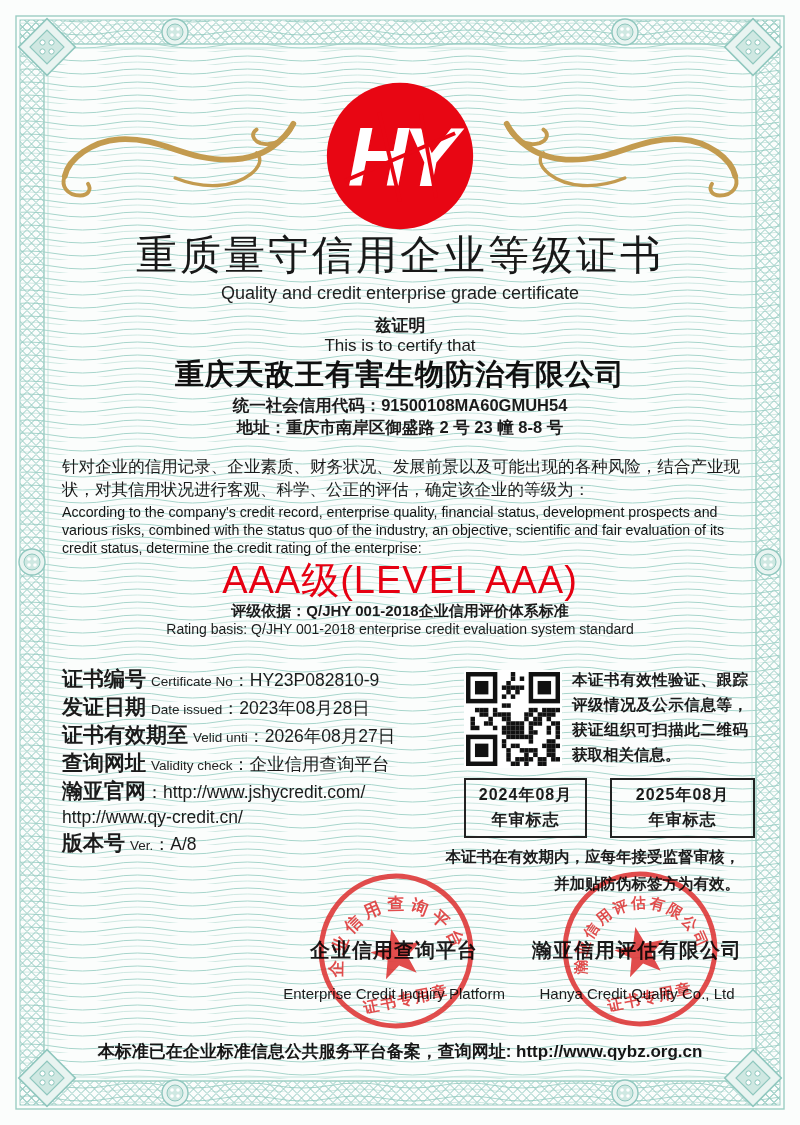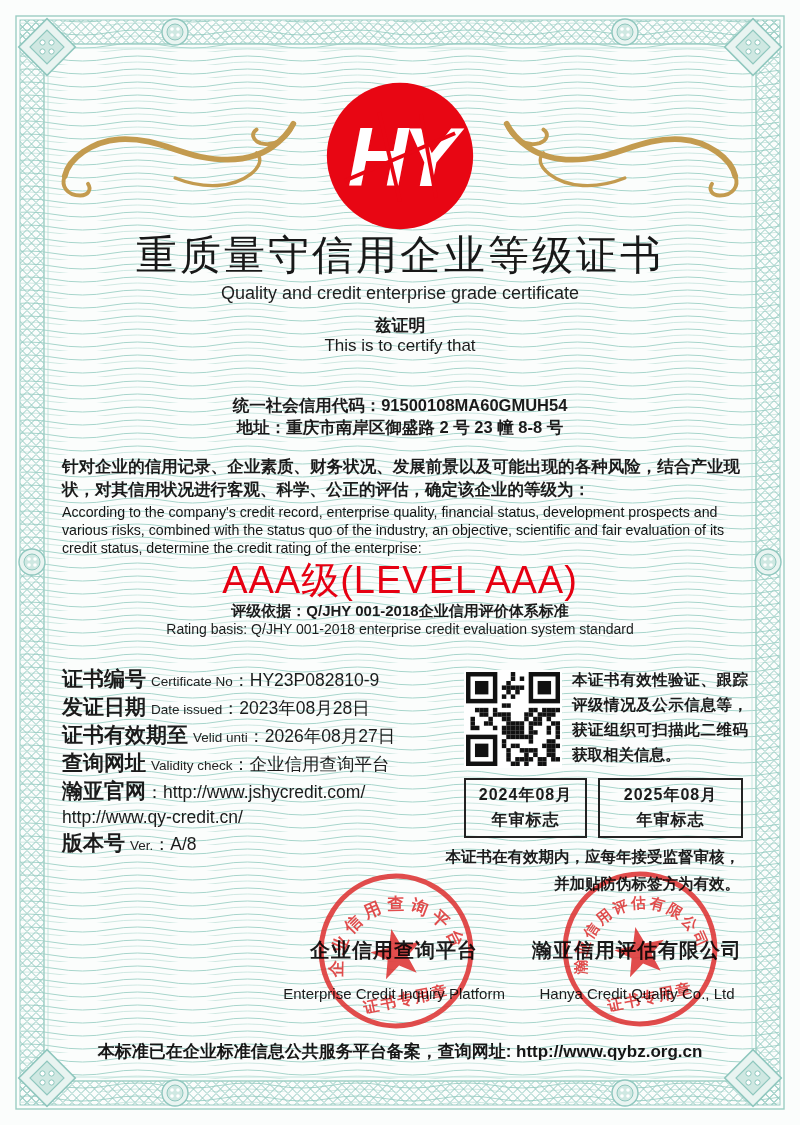--- a/index.html
+++ b/index.html
@@ -135,6 +135,7 @@
   <div class="abs cx subtitle">Quality and credit enterprise grade certificate</div>
   <div class="abs cx certify-cn">兹证明</div>
   <div class="abs cx certify-en">This is to certify that</div>
+  <div class="abs cx company">重庆天敌王有害生物防治有限公司</div>
   <div class="abs cx credit-code">统一社会信用代码：91500108MA60GMUH54</div>
   <div class="abs cx address">地址：重庆市南岸区御盛路 2 号 23 幢 8-8 号</div>
 

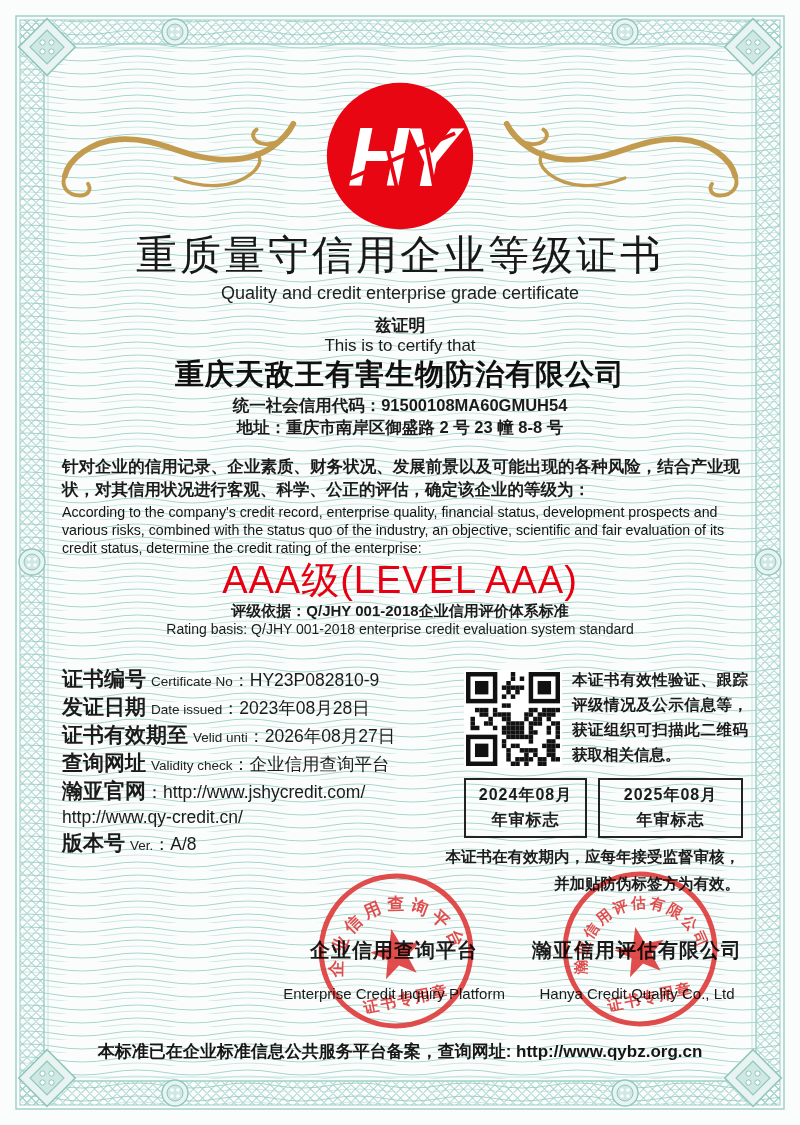--- a/index.html
+++ b/index.html
@@ -22,7 +22,7 @@
   .credit-code{top:395px;font-size:16.5px;font-weight:600}
   .address{top:417px;font-size:16.5px;font-weight:600}
   .para{left:62px;width:678px}
-  .para-cn{top:455px;font-size:16.5px;font-weight:700;line-height:1.42;text-align:justify}
+  .para-cn{top:455px;font-size:16.5px;font-weight:400;line-height:1.42;text-align:justify}
   .para-en{top:504px;font-size:14.2px;line-height:1.26;color:#141414}
   .grade{top:555px;font-size:38px;font-weight:400;color:#e60012;letter-spacing:1px}
   .rating-cn{top:602px;font-size:15px;font-weight:600}

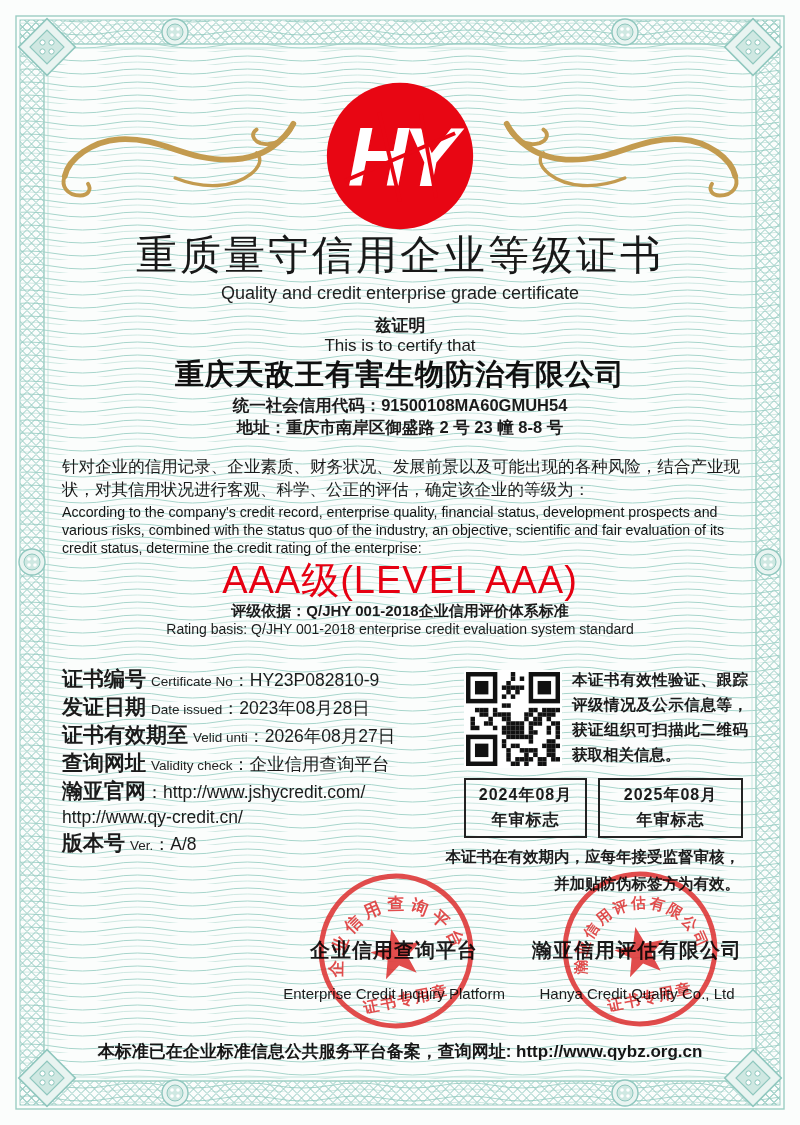--- a/index.html
+++ b/index.html
@@ -36,7 +36,7 @@
   .d-cn:empty,.d-en:empty,.d-sep:empty{display:none}
   .qr{left:464px;top:670px;width:98px;height:98px;background:#fff}
   .qr-note{left:572px;top:667px;width:176px;font-size:15.5px;font-weight:600;line-height:1.62;text-align:justify}
-  .year-boxes{left:464px;top:778px;display:flex;gap:11px}
+  .year-boxes{left:464px;top:778px;display:flex;gap:23px}
   .year-box{border:2.5px solid #232323;padding:3px 0;text-align:center;font-size:16px;font-weight:700;line-height:1.55;letter-spacing:1px}
   .year-box.b1{width:119px}
   .year-box.b2{width:141px}

